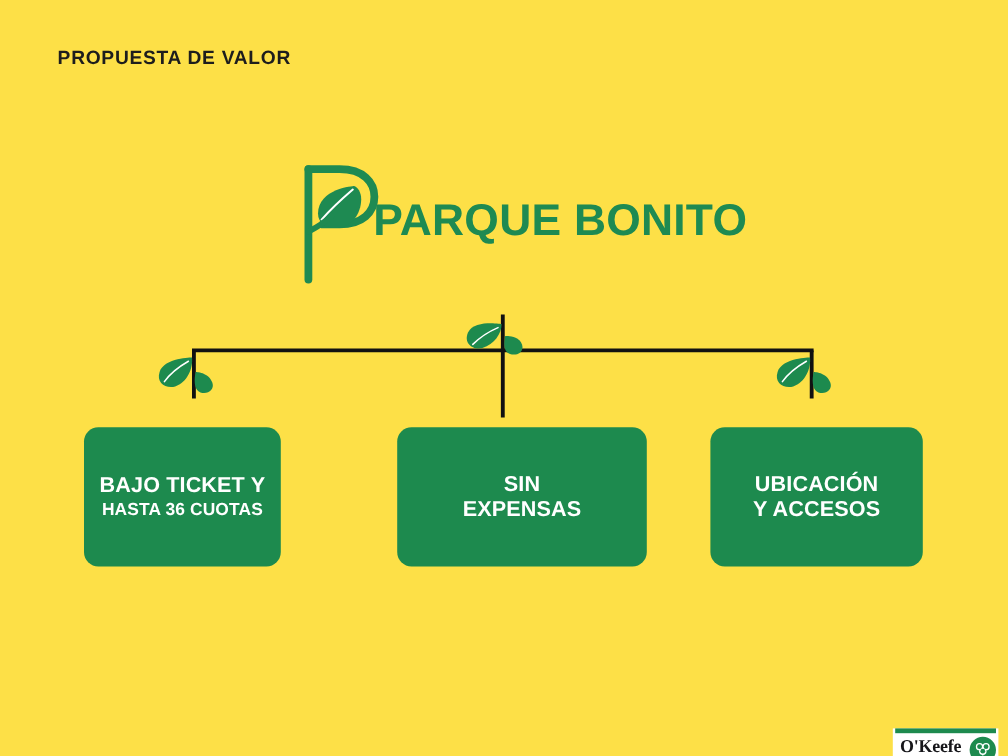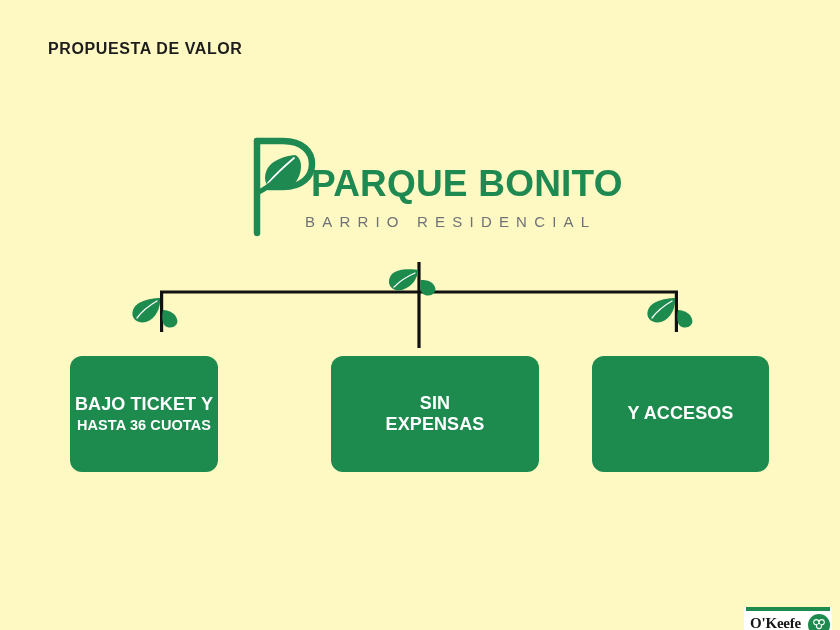--- a/index.html
+++ b/index.html
@@ -20,7 +20,7 @@
     position: absolute;
     left: 0; top: 0;
     width: 840px; height: 630px;
-    background: #fef9c3;
+    background: #fde047;
   }
 
   

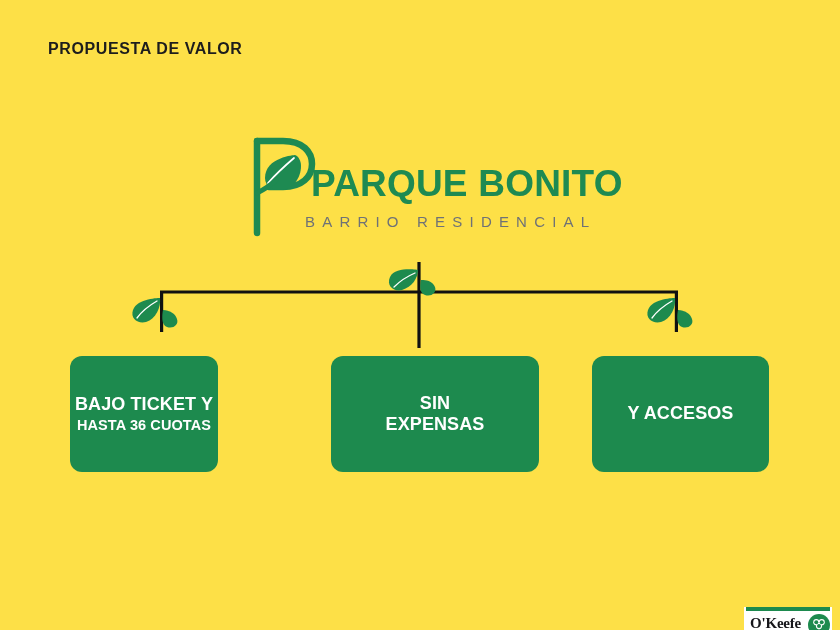--- a/index.html
+++ b/index.html
@@ -188,7 +188,6 @@
 
     <div id="brand-wordmark">PARQUE BONITO</div>
 
-    <div id="brand-subtitle">BARRIO RESIDENCIAL</div>
   </div>
 
   <svg id="connector" viewBox="0 0 600 115">

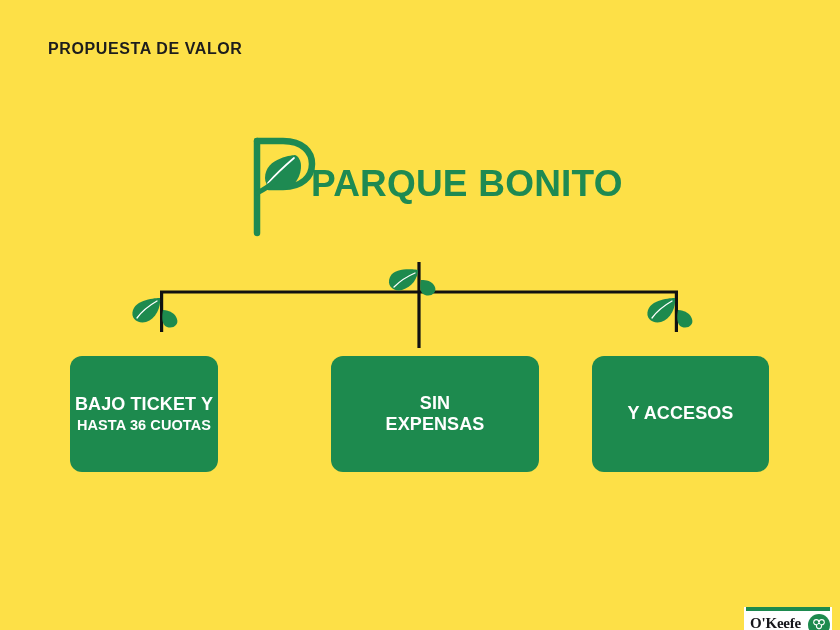--- a/index.html
+++ b/index.html
@@ -94,7 +94,7 @@
     box-sizing: border-box;
     padding: 6px 10px;
   }
-  #card-0 { left: 70px;  width: 148px; }
+  #card-0 { left: 70px;  width: 164px; }
   #card-1 { left: 331px; width: 208px; }
   #card-2 { left: 592px; width: 177px; }
 

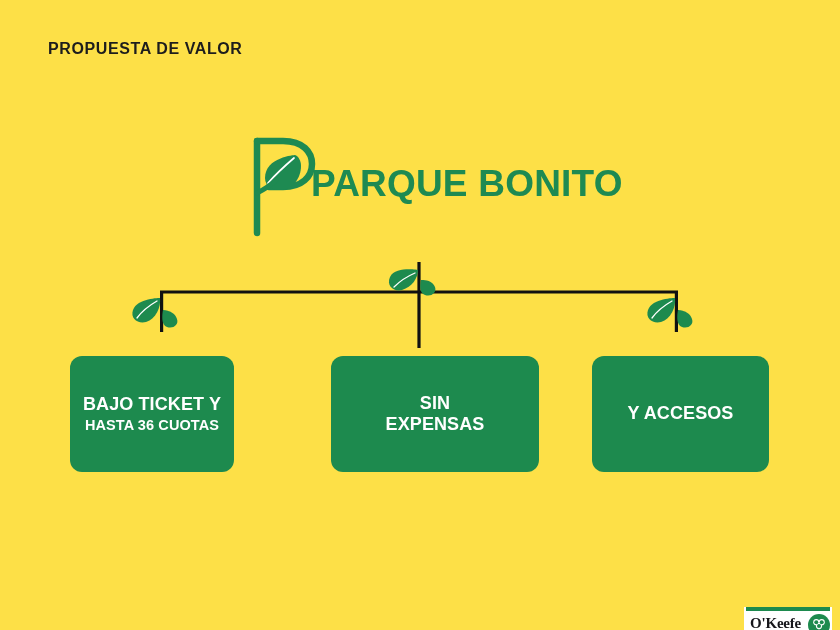--- a/index.html
+++ b/index.html
@@ -230,6 +230,7 @@
   </div>
 
   <div class="card" id="card-2">
+    <div class="card-line">UBICACIÓN</div>
     <div class="card-line">Y ACCESOS</div>
   </div>
 

